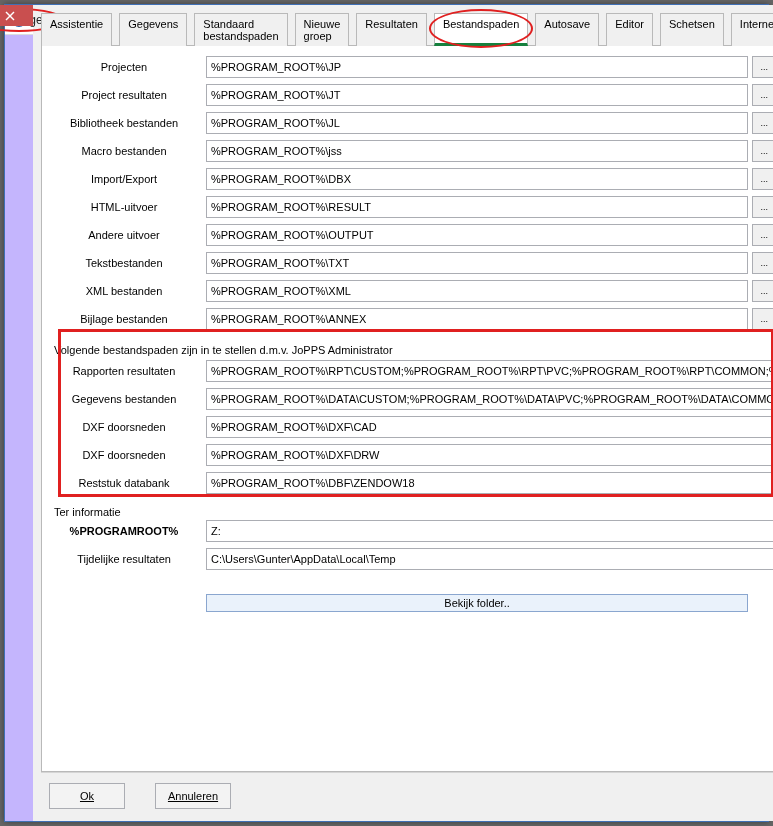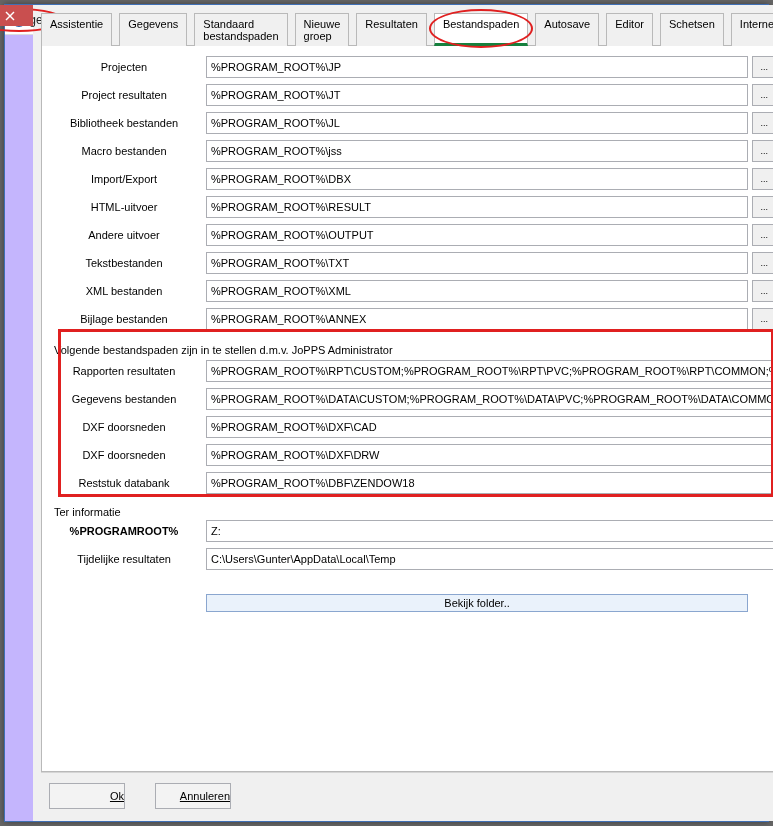--- a/index.html
+++ b/index.html
@@ -188,7 +188,7 @@
     height: 26px;
     border: 1px solid #abadb3;
     background: #f3f3f3;
-    display:flex; align-items:center; justify-content:flex-end;
+    display:flex; align-items:center; justify-content:center;
     font-size: 11px;
     color:#000;
     cursor: pointer;

